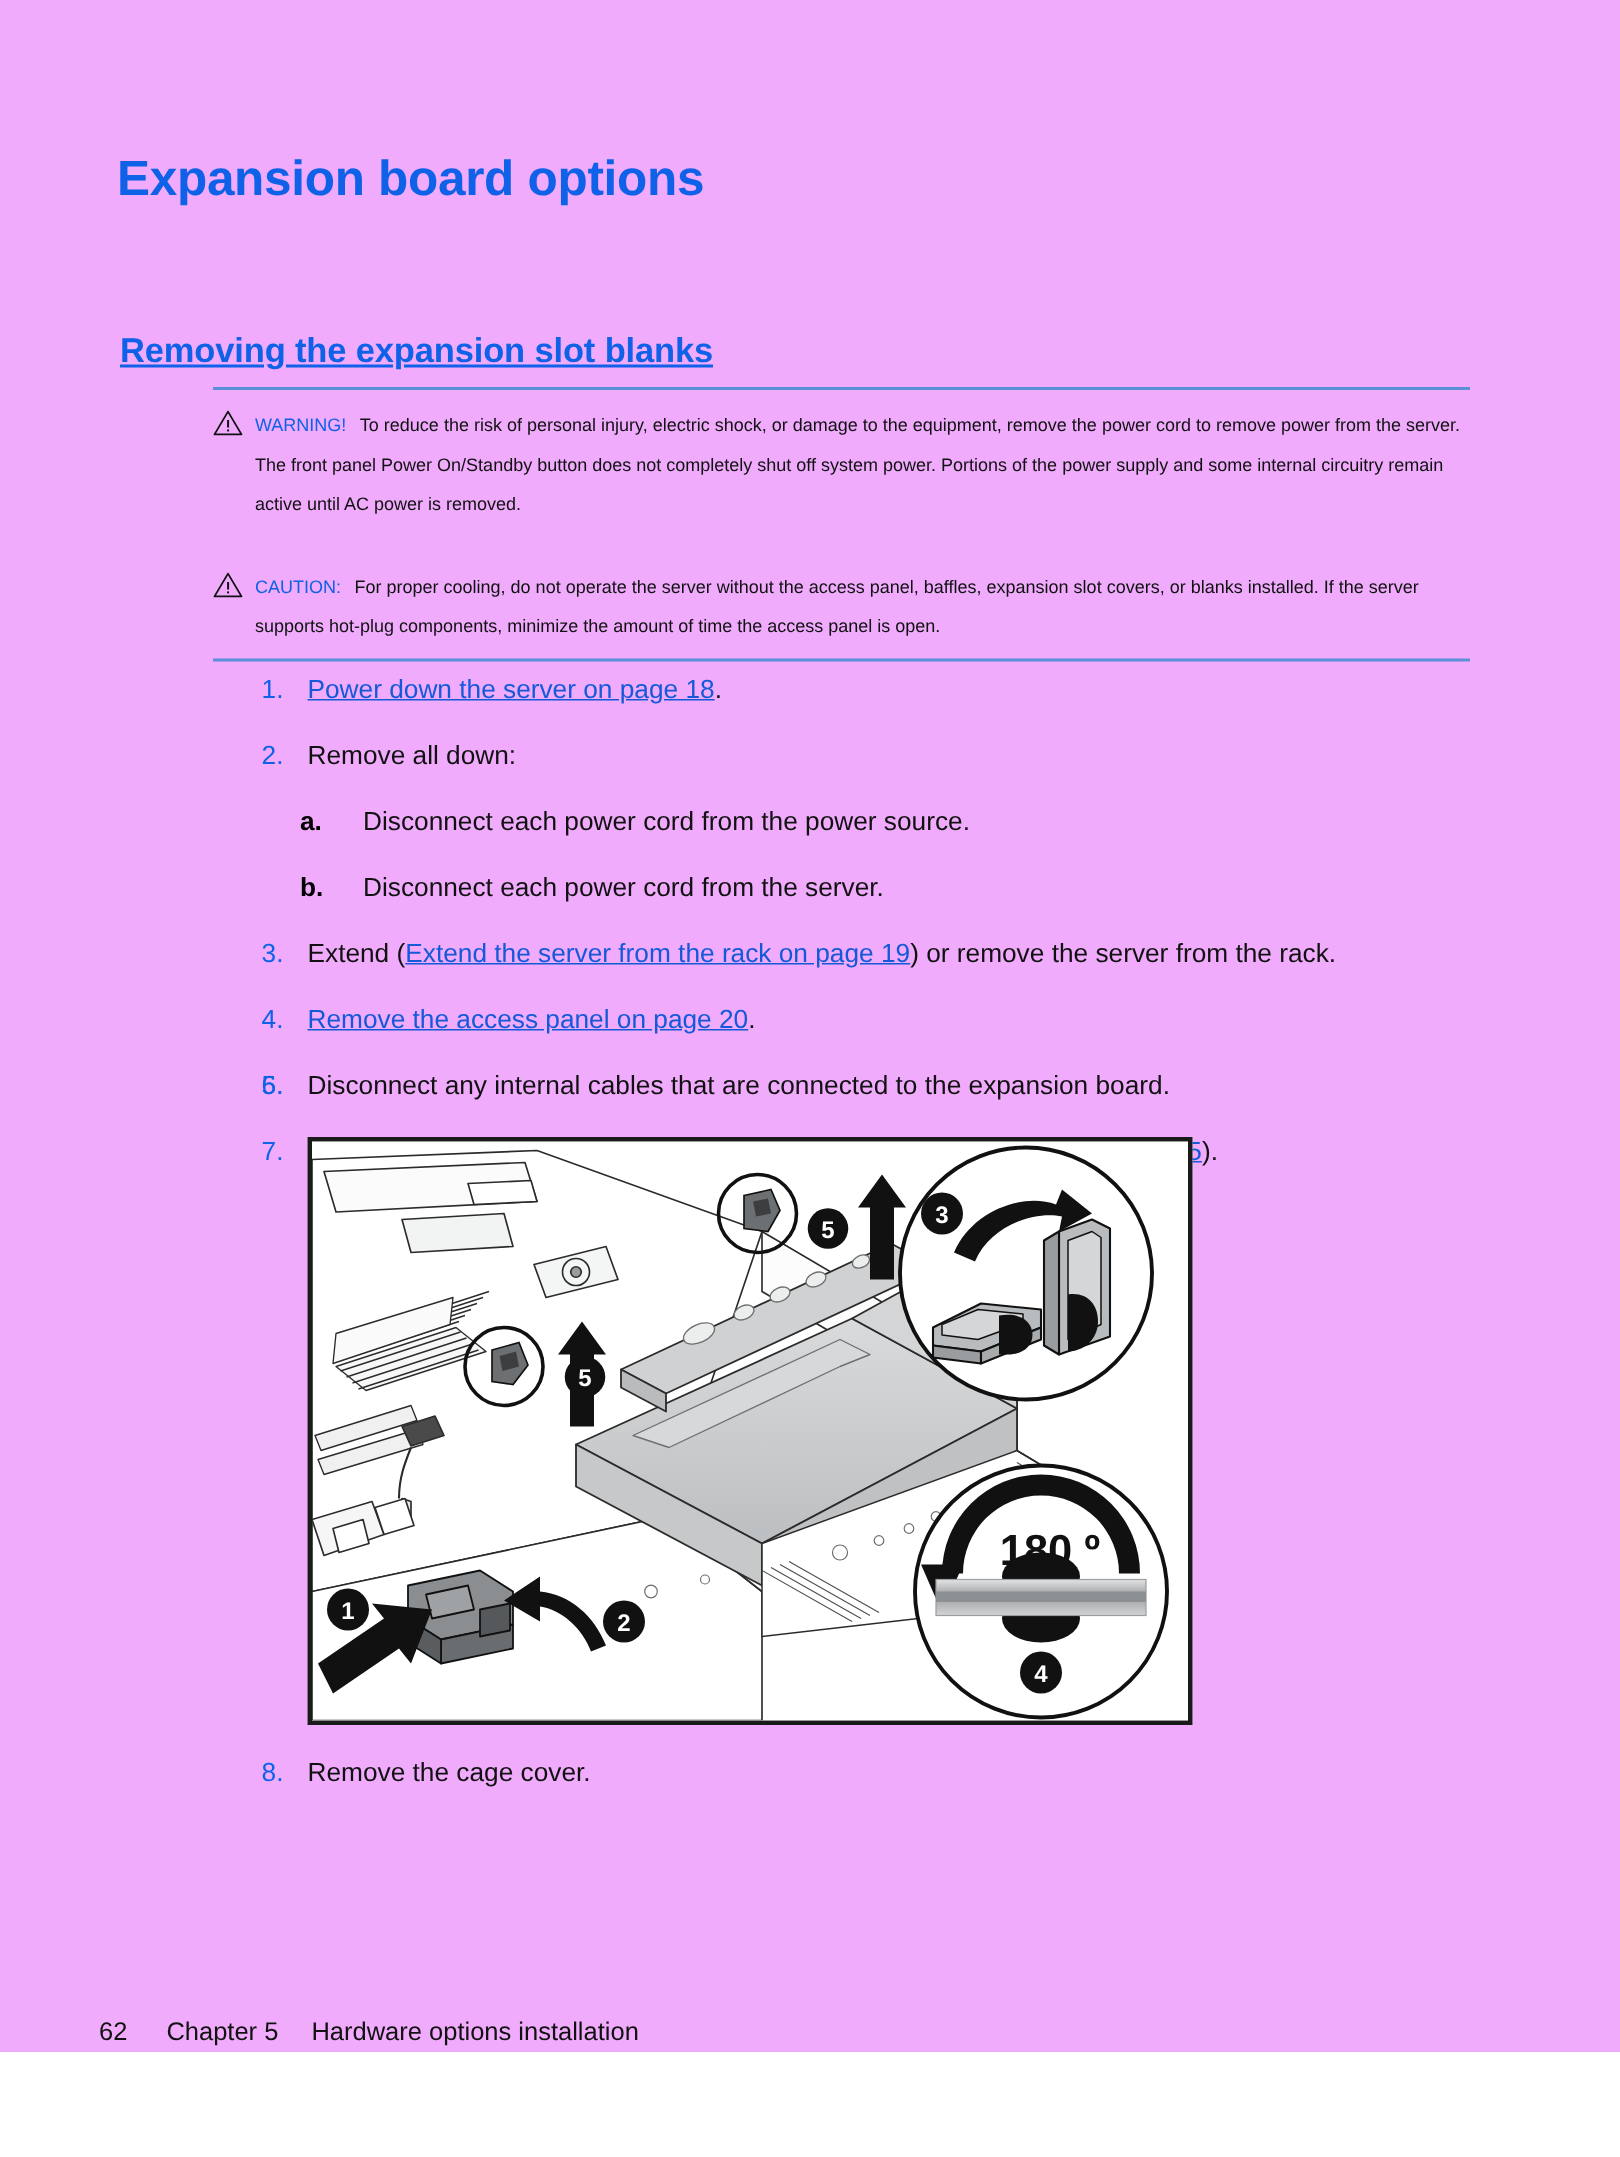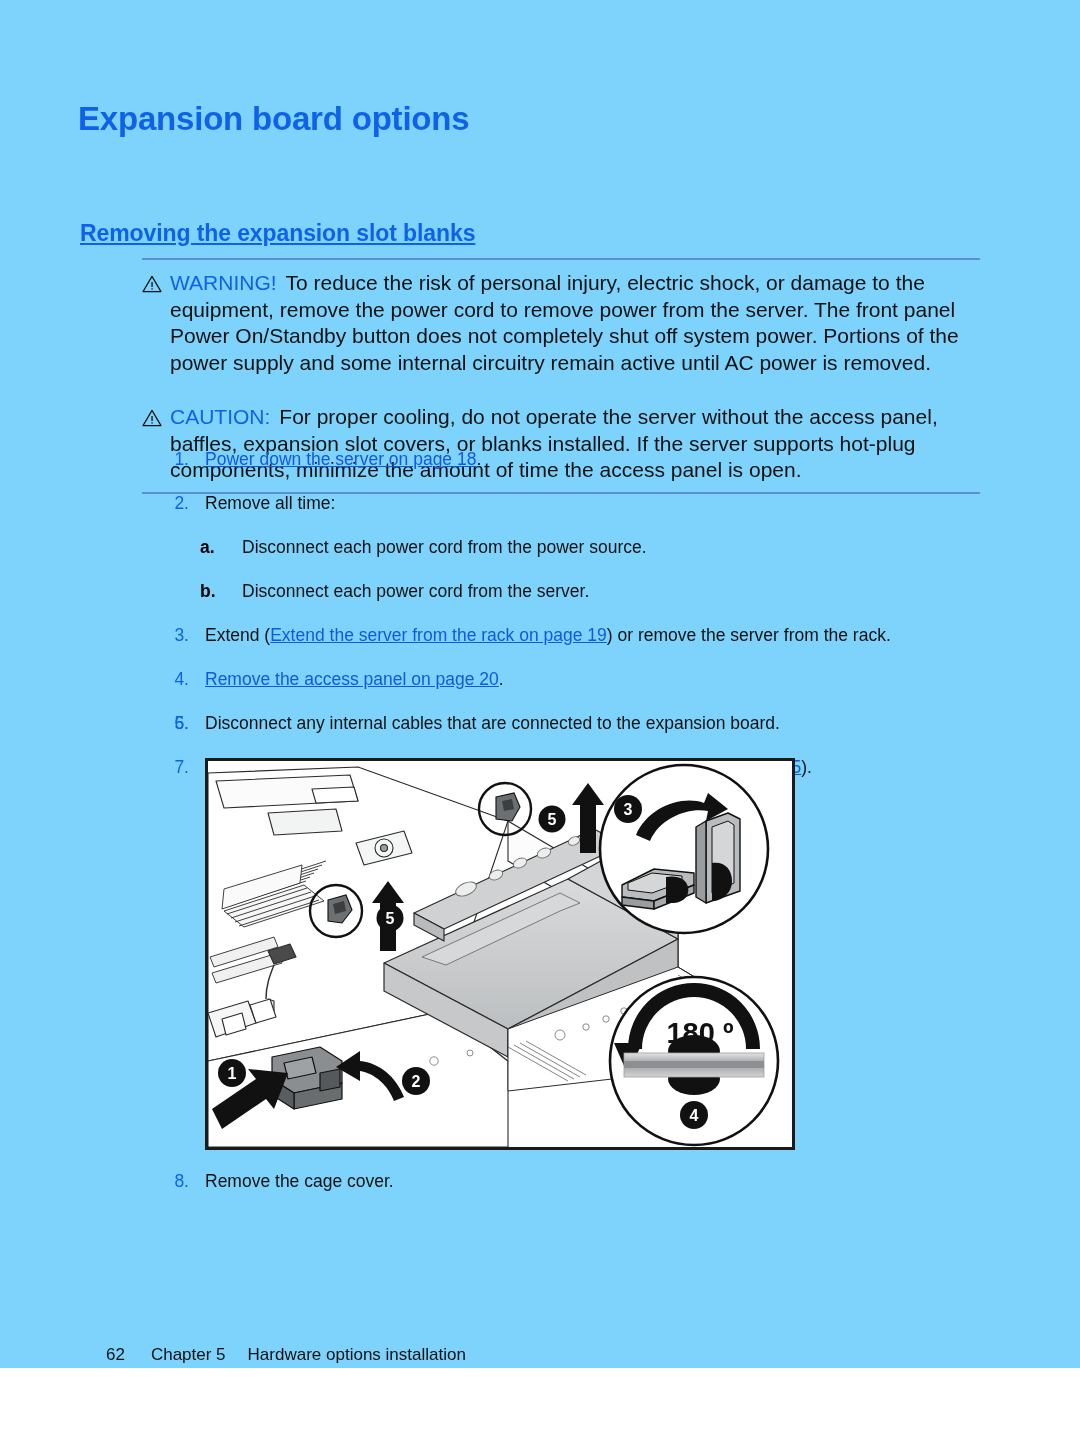--- a/index.html
+++ b/index.html
@@ -15,7 +15,7 @@
     position: relative;
     width: 1080px;
     height: 1368px;
-    background: #7dd3fc;
+    background: #f0abfc;
     overflow: hidden;
   }
 

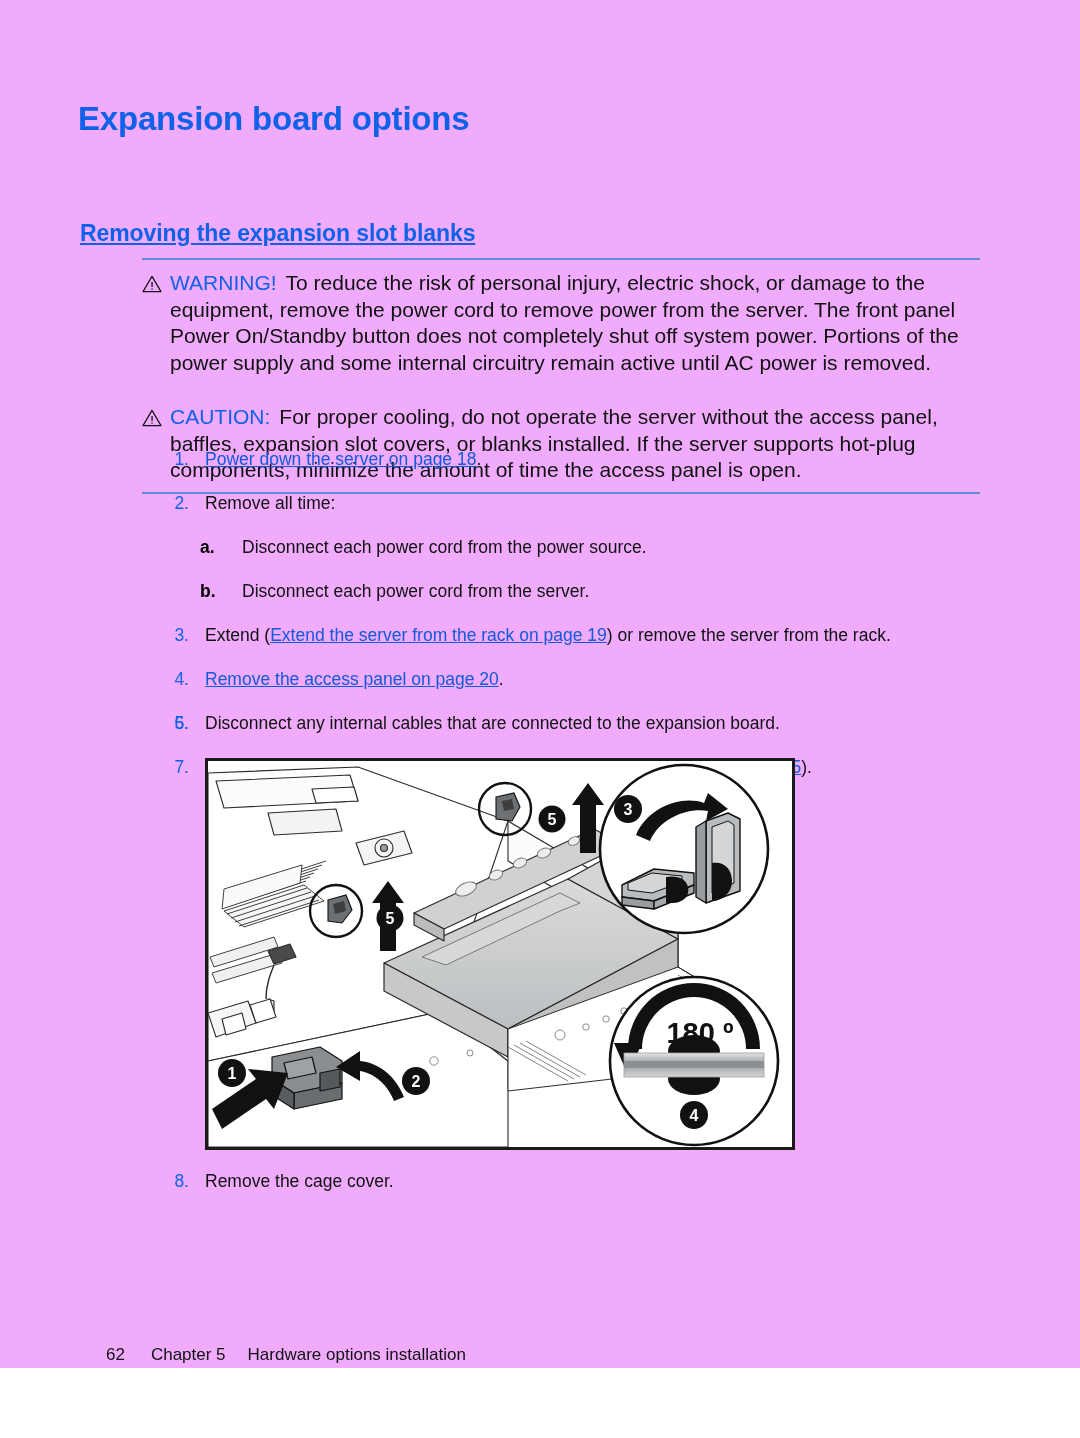--- a/index.html
+++ b/index.html
@@ -70,7 +70,7 @@
     position: relative;
     padding-left: 28px;
     margin-top: 10px;
-    font-size: 21px;
+    font-size: 12px;
     line-height: 26.5px;
     color: #111111;
   }

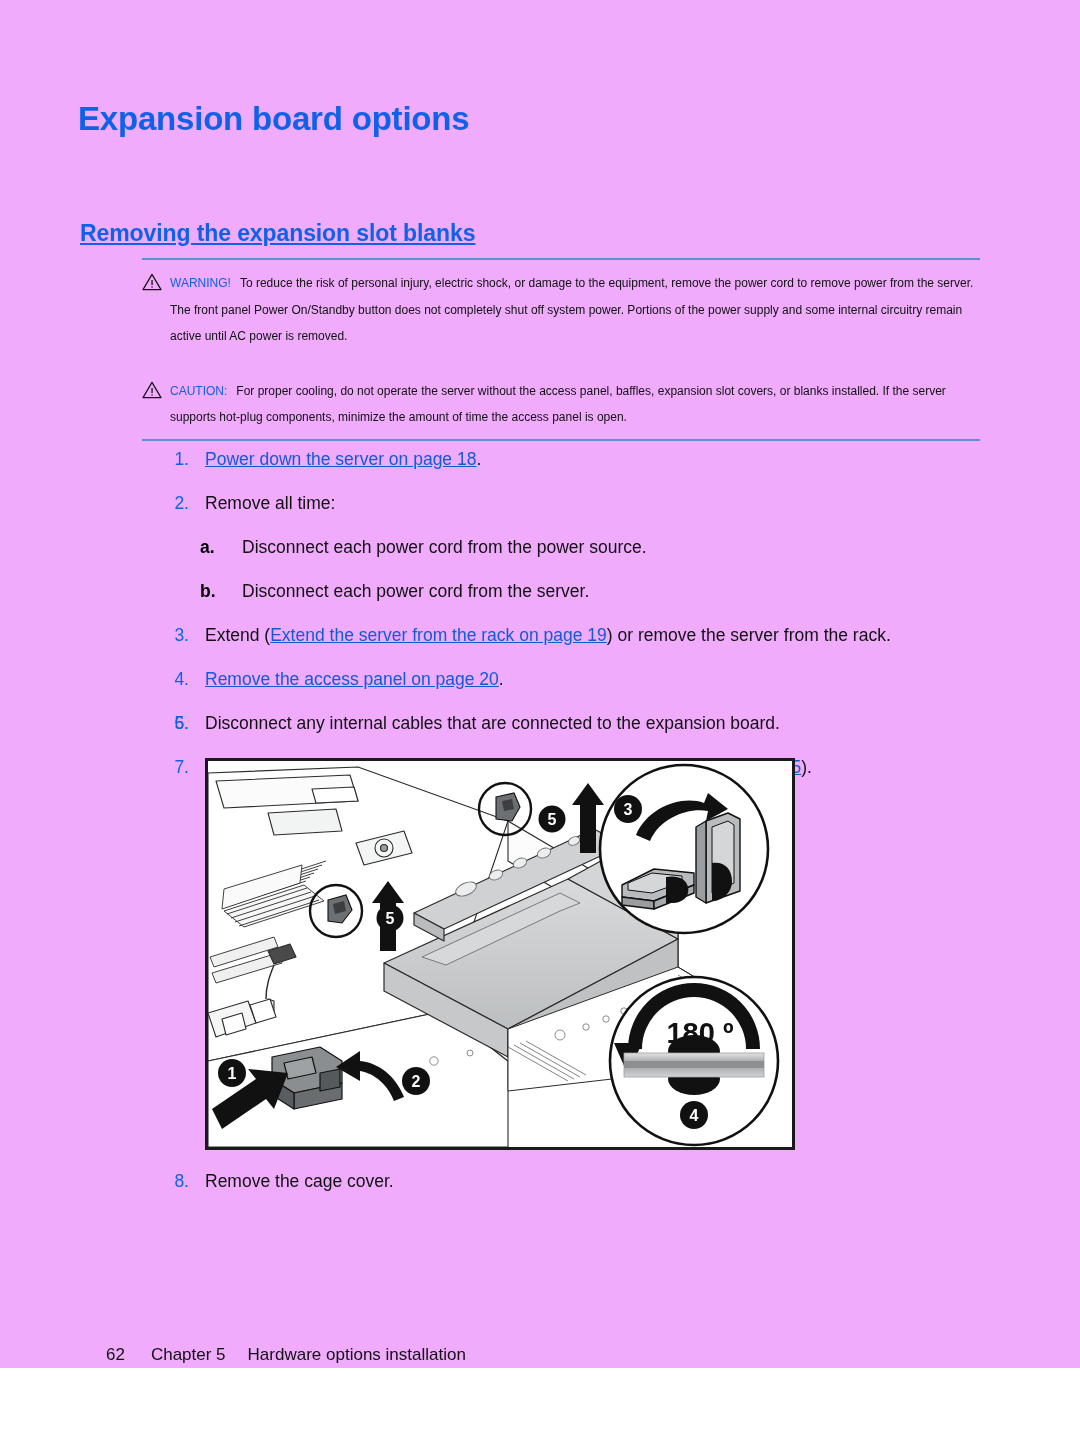--- a/index.html
+++ b/index.html
@@ -226,7 +226,7 @@
 
     <div class="step" style="margin-bottom:0">
       <span class="num">2.</span>
-      <span>Remove all time:</span>
+      <span>Remove all down:</span>
     </div>
 
     <div class="substep">

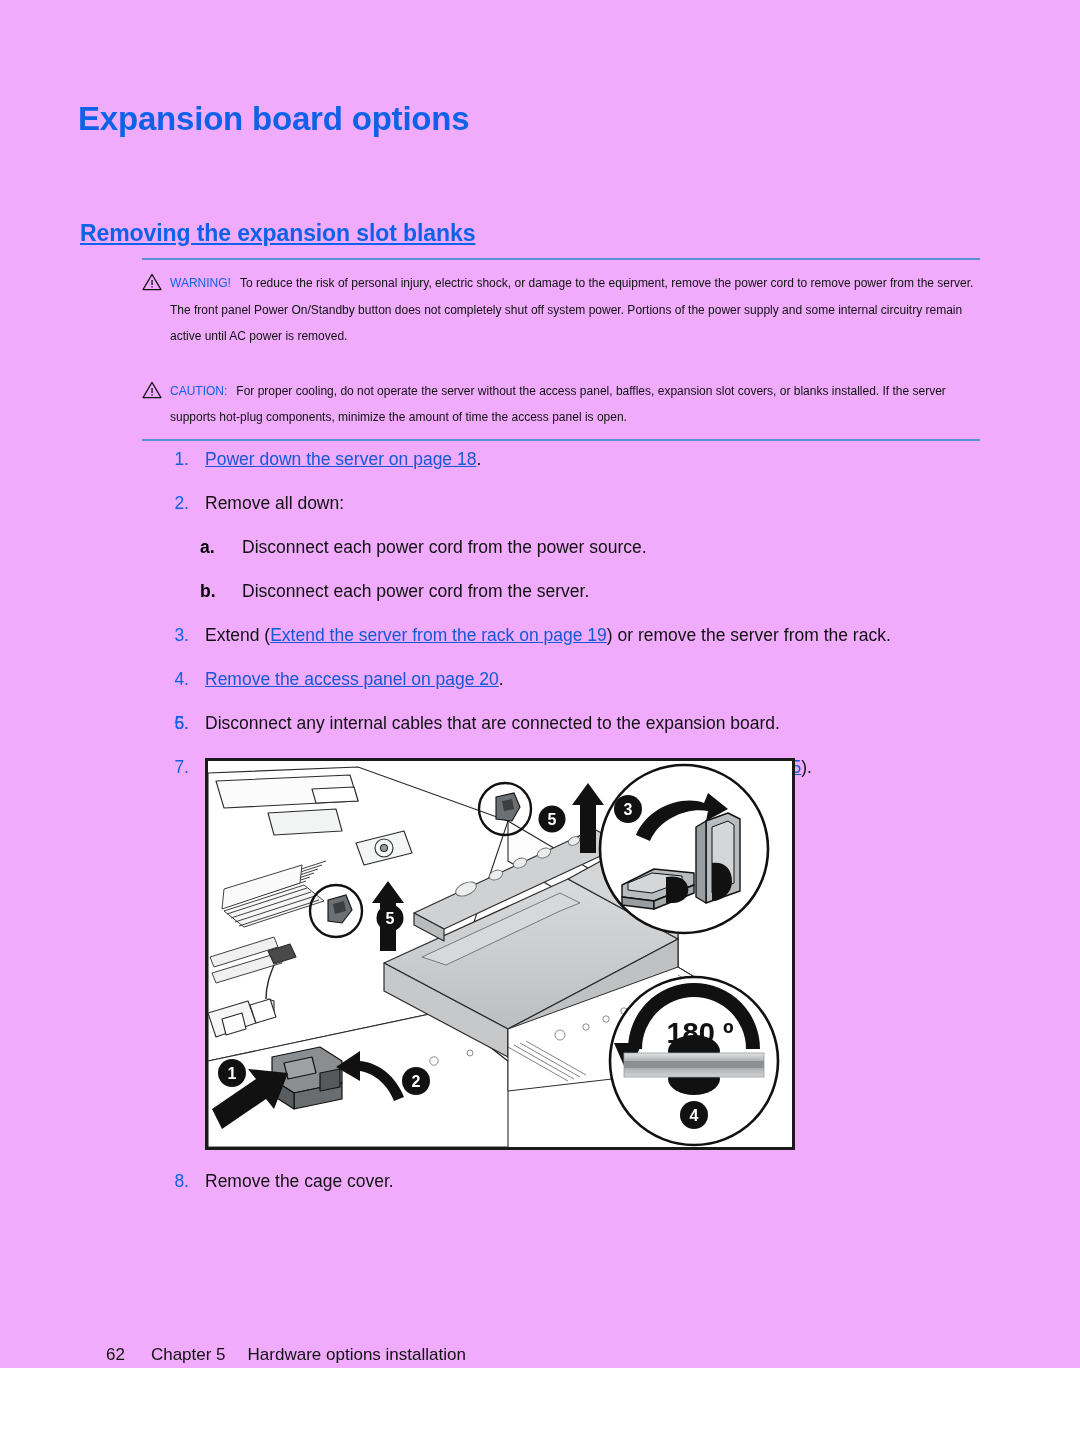--- a/index.html
+++ b/index.html
@@ -178,7 +178,7 @@
     color: #111111;
     white-space: nowrap;
   }
-  .footer .pg { margin-right: 26px; margin-left: 40px; }
+  .footer .pg { margin-right: 26px; }
   .footer .ch { margin-right: 22px; text-align: center; }
 </style>
 </head>

